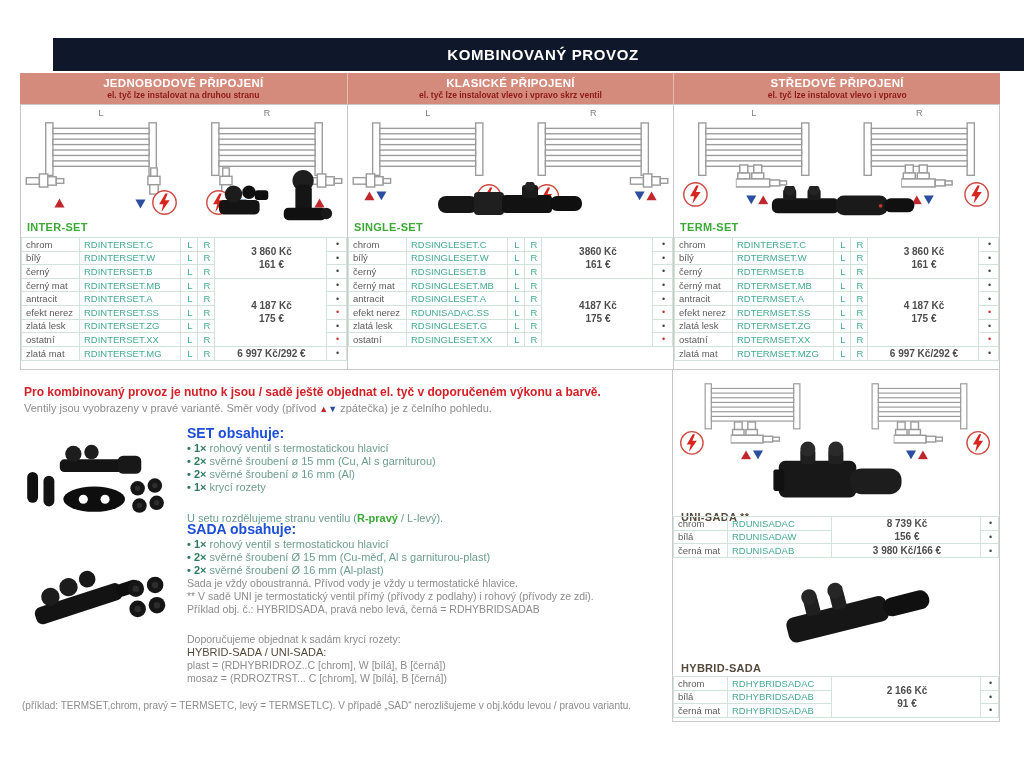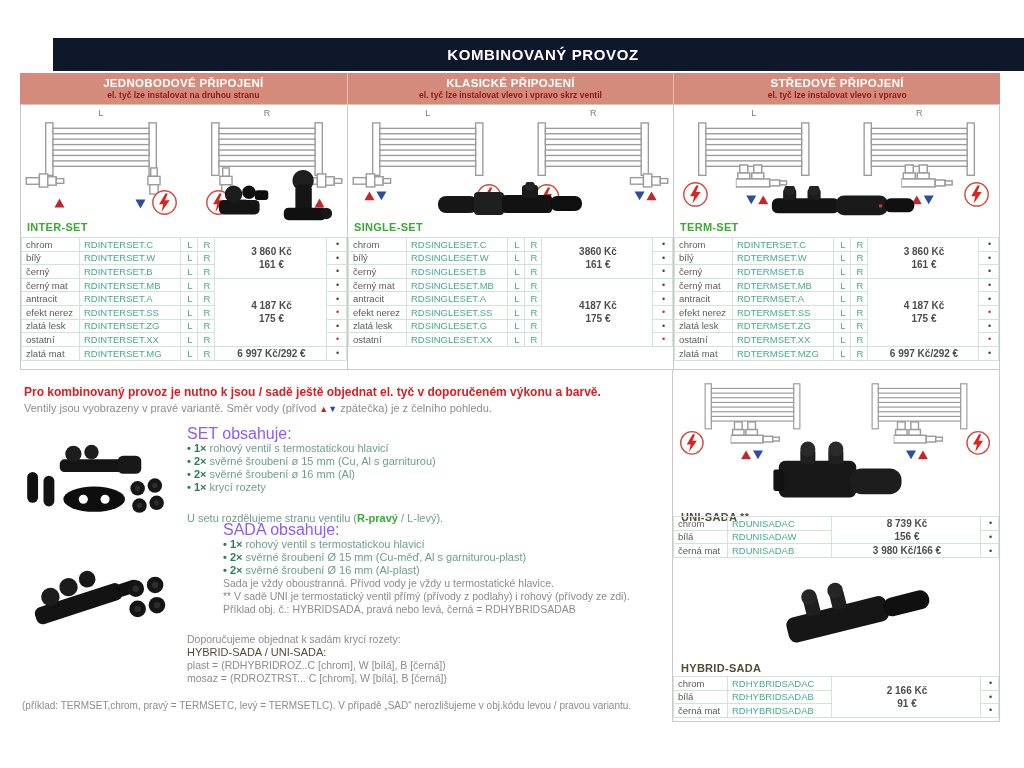--- a/index.html
+++ b/index.html
@@ -397,7 +397,7 @@
             </tr>
             <tr>
               <td class="cell-color">efekt nerez</td>
-              <td class="cell-code">RDSINGLESET.SS</td>
+              <td class="cell-code">RDUNISADAC.SS</td>
               <td class="cell-lr">L</td>
               <td class="cell-lr">R</td>
               <td class="cell-bullet red">•</td>

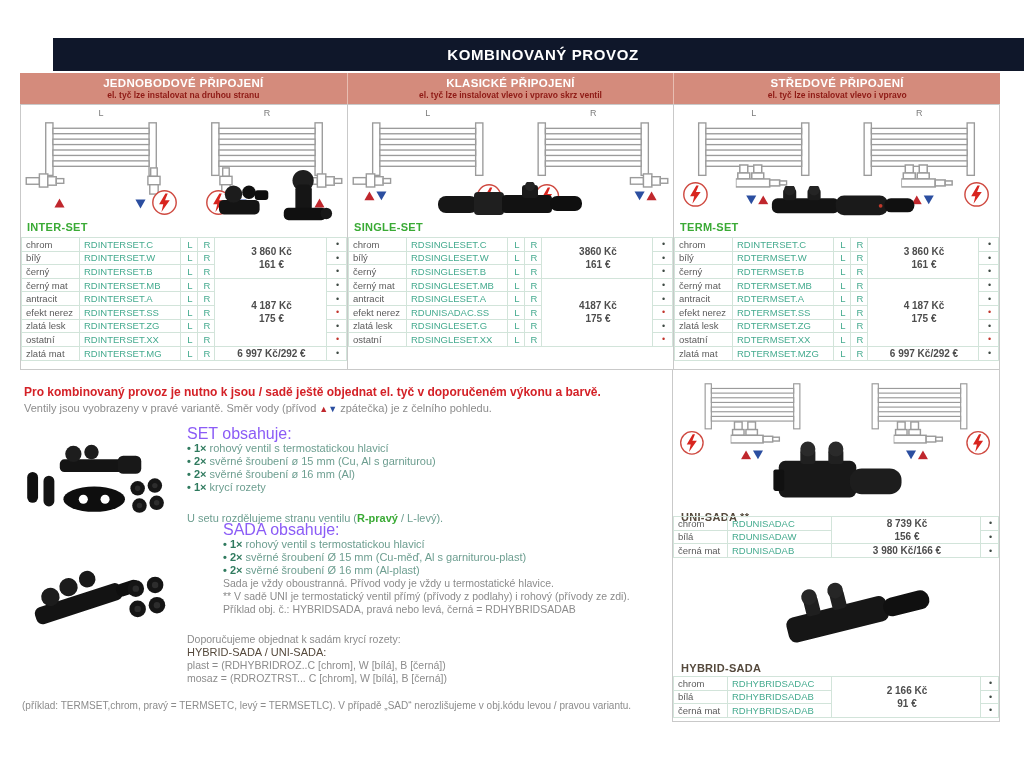--- a/index.html
+++ b/index.html
@@ -53,7 +53,7 @@
   .tblock { position:absolute; width:485px; font-size:11px; line-height:13px; }
   .set-block  { left:187px; top:427px; }
   .sada-block { left:187px; top:523px;margin-left:36px; }
-  .green-head { color:#8b5cf6; font-weight:normal; font-size:16px; margin-bottom:2px; }
+  .green-head { color:#1d4ed8; font-weight:bold; font-size:14px; margin-bottom:2px; }
   .li { color:#6d9e90; }
   .li .dot { color:#2f7a5e; font-weight:bold; }
   .li .qty { color:#2f7a5e; font-weight:bold; }

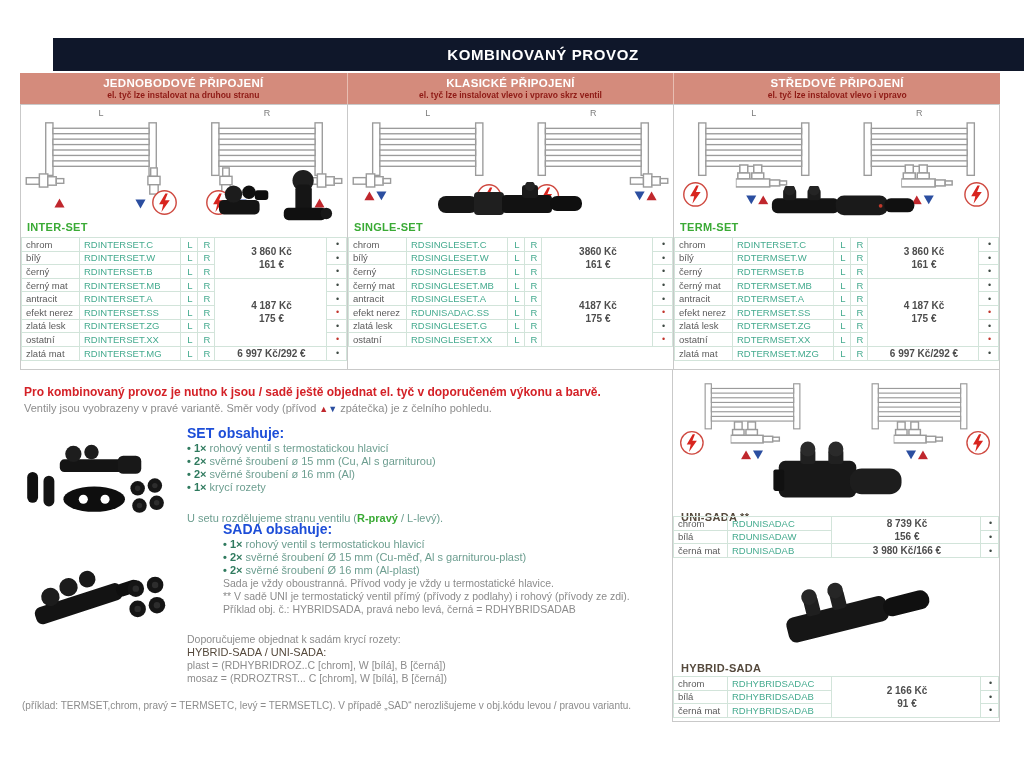--- a/index.html
+++ b/index.html
@@ -52,7 +52,7 @@
 
   .tblock { position:absolute; width:485px; font-size:11px; line-height:13px; }
   .set-block  { left:187px; top:427px; }
-  .sada-block { left:187px; top:523px;margin-left:36px; }
+  .sada-block { left:187px; top:523px; }
   .green-head { color:#1d4ed8; font-weight:bold; font-size:14px; margin-bottom:2px; }
   .li { color:#6d9e90; }
   .li .dot { color:#2f7a5e; font-weight:bold; }

